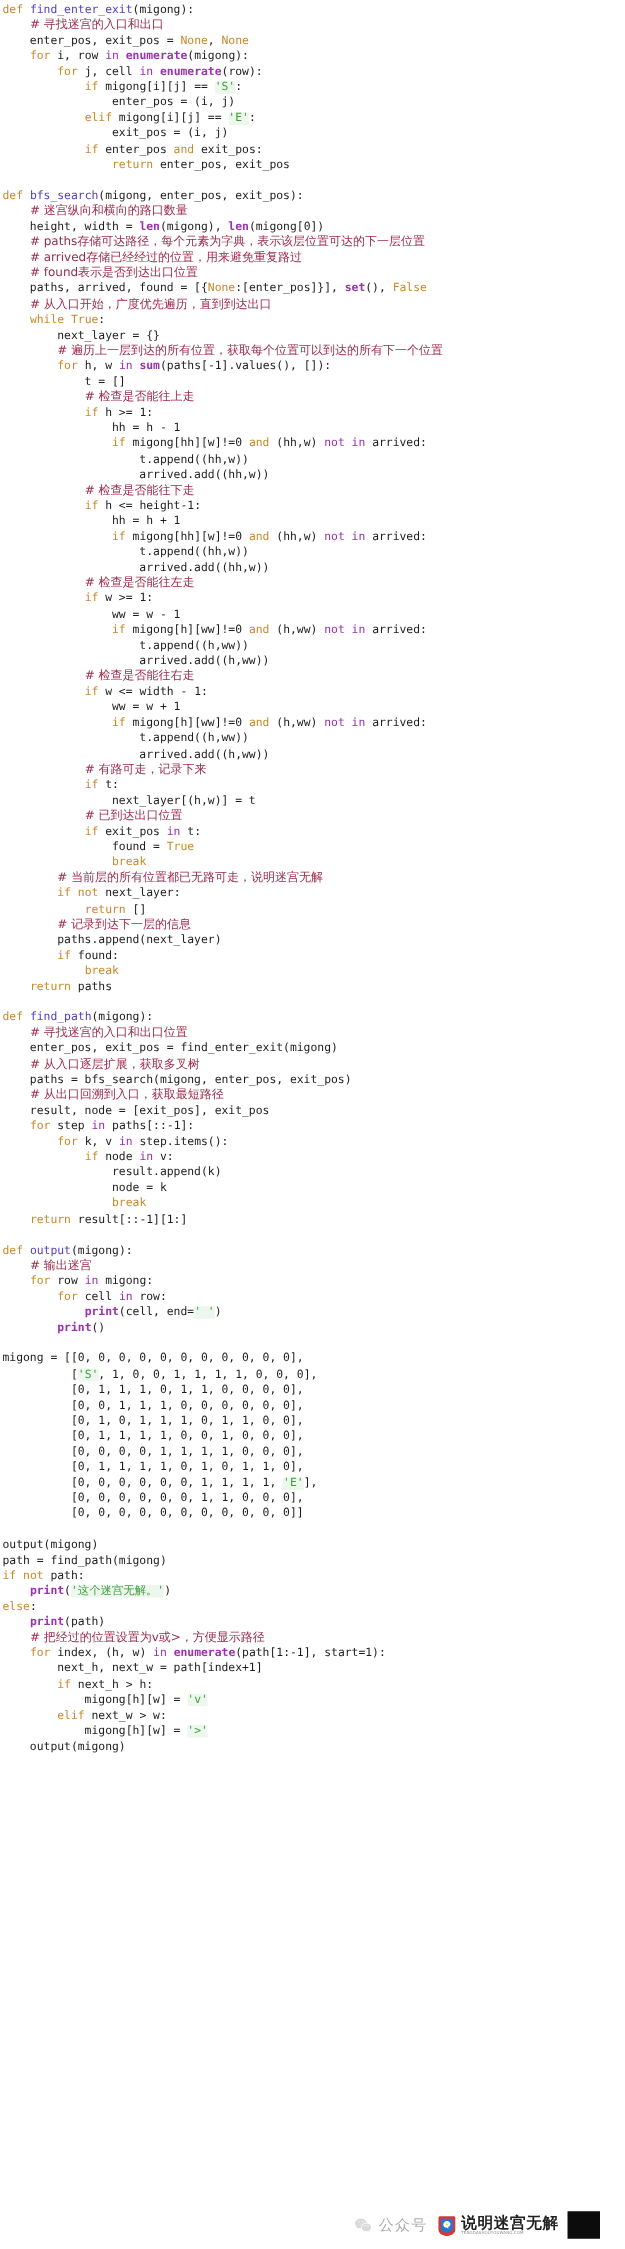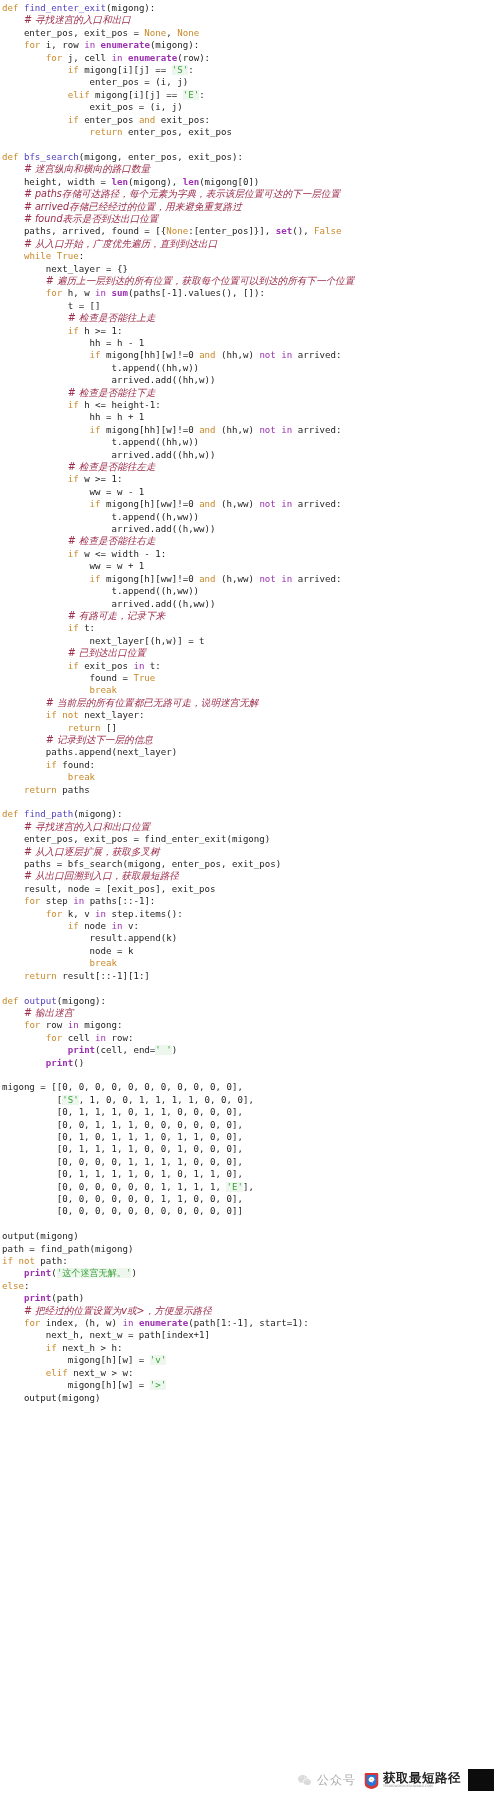--- a/index.html
+++ b/index.html
@@ -44,7 +44,7 @@
   .op   { color: #9b30b0; }           
   .str  { color: #3aa13a; background: #eef7ee; }  
   .cmt  { color: #9b2b4a; }           
-  .cmt-cn { color: #9b2b4a; font-family: "DejaVu Sans", "Liberation Sans", sans-serif; font-size: 9.6px; font-style: italic; }
+  .cmt-cn { color: #9b2b4a; font-family: "DejaVu Sans", "Liberation Sans", sans-serif; font-size: 9.6px; }
   .pl   { color: #1c1c1c; }           
 
   

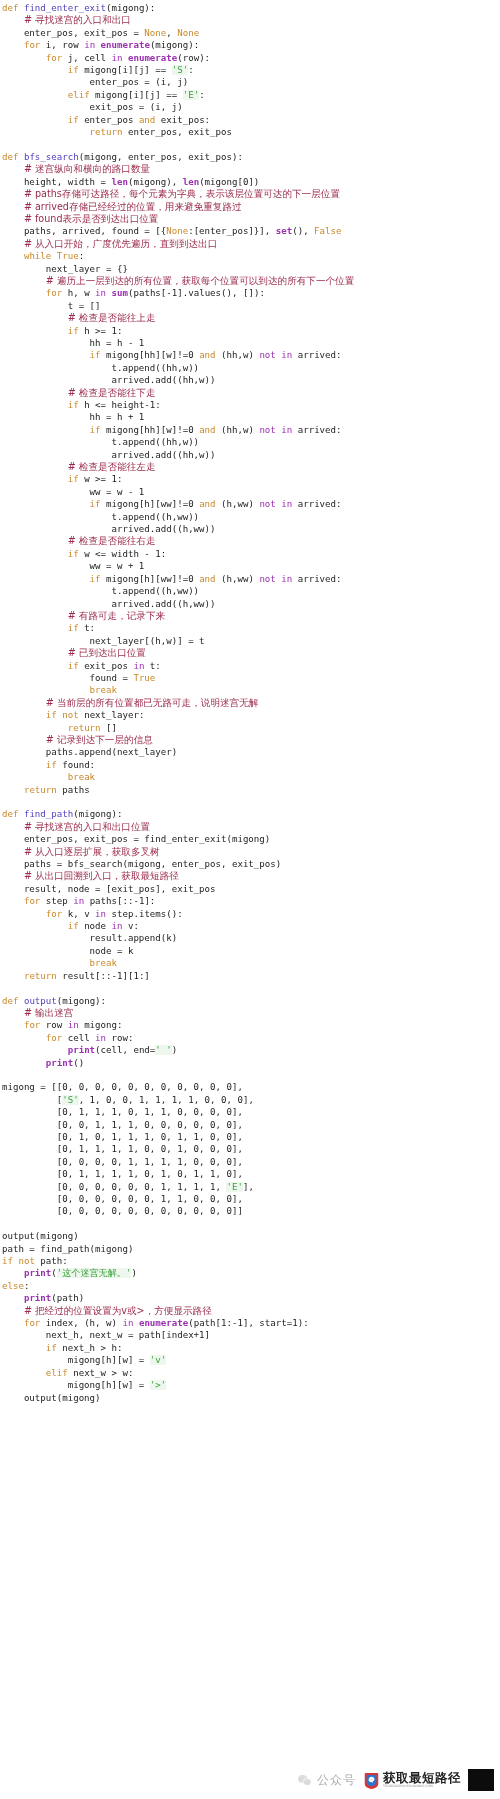--- a/index.html
+++ b/index.html
@@ -50,7 +50,7 @@
   
   #watermark {
     position: absolute;
-    right: 6px;
+    right: 20px;
     bottom: 8px;
     display: flex;
     align-items: center;

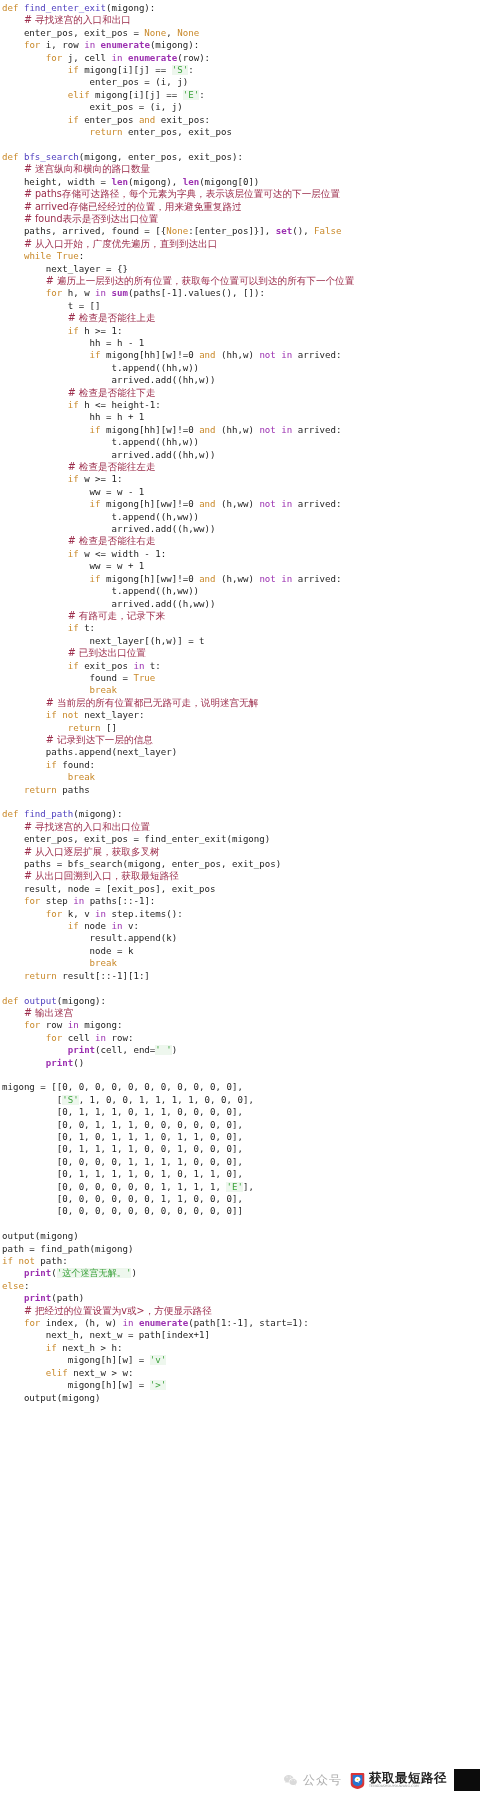--- a/index.html
+++ b/index.html
@@ -122,7 +122,7 @@
       <circle fill="#ffd400" cx="17" cy="17" r="1.6"></circle>
     </svg>
     <span class="wm-logo-text">
-      <span class="wm-logo-cn">获取最短路径</span>
+      <span class="wm-logo-cn">说明迷宫无解</span>
       <span class="wm-logo-en">TENGDASHOUYOUWANG.COM</span>
     </span>
   </span>

